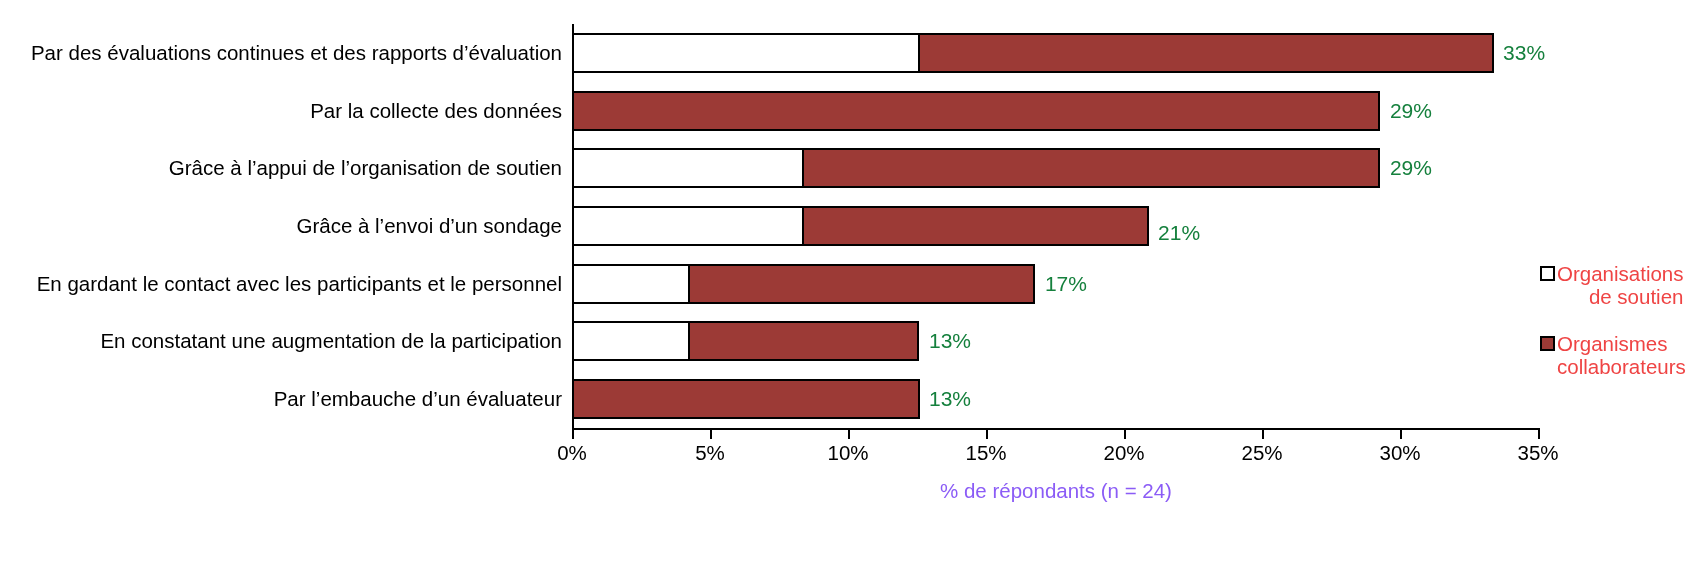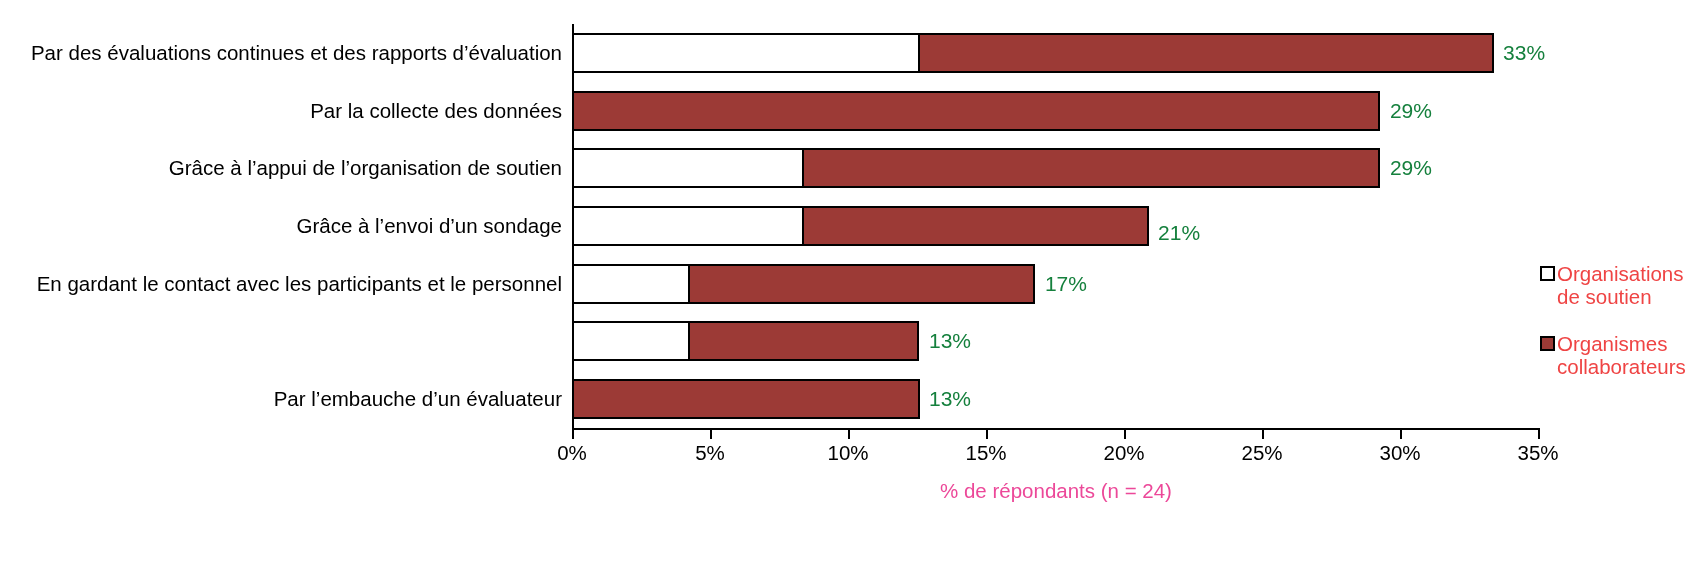--- a/index.html
+++ b/index.html
@@ -43,7 +43,7 @@
   .legend-swatch.support{background:#ffffff;}
   .legend-swatch.collab{background:#9c3a36;}
   .legend-text{font-size:20.5px;line-height:23px;color:#ef4444;text-align:left;}
-  .legend-text .l2{display:block;text-align:left;}
+  .legend-text .l2{display:block;text-align:right;}
 </style>
 </head>
 <body>

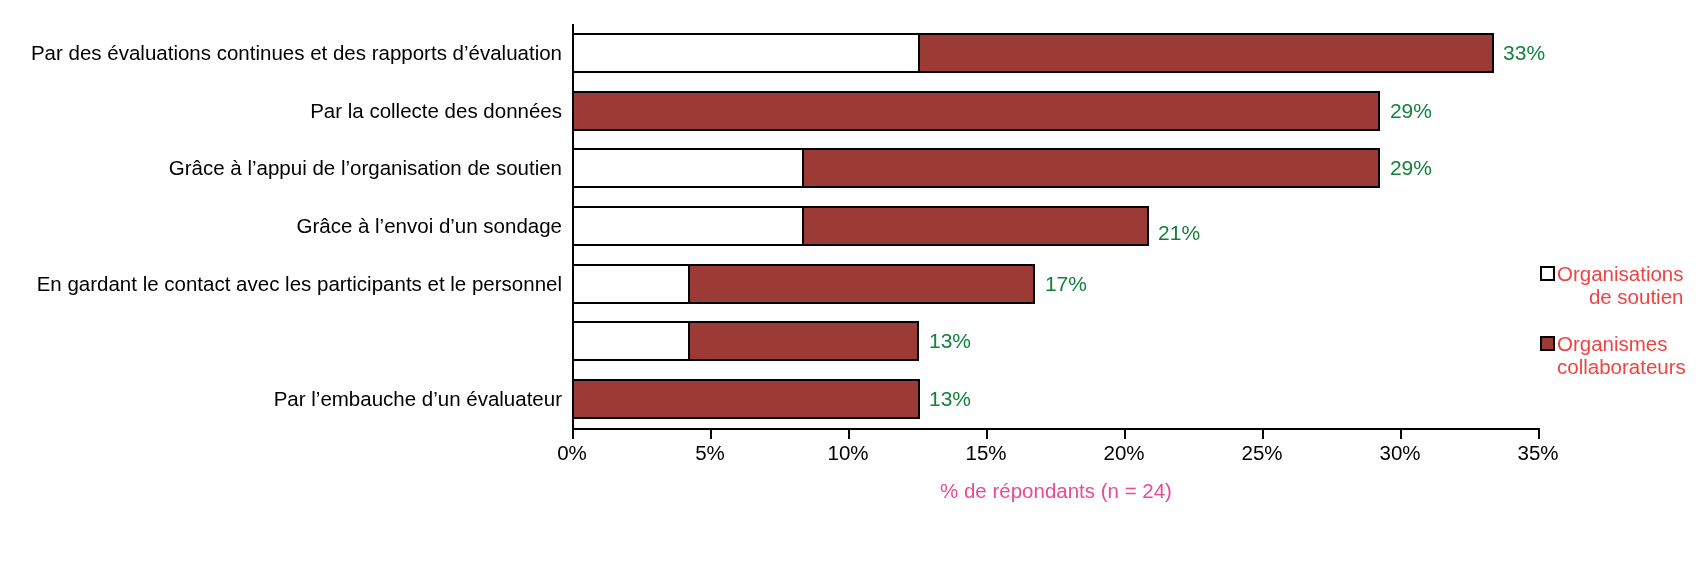--- a/index.html
+++ b/index.html
@@ -56,6 +56,7 @@
       <div class="cat-label" style="top: 133.286px;">Grâce à l’appui de l’organisation de soutien</div>
       <div class="cat-label" style="top: 191px;">Grâce à l’envoi d’un sondage</div>
       <div class="cat-label" style="top: 248.714px;">En gardant le contact avec les participants et le personnel</div>
+      <div class="cat-label" style="top: 306.429px;">En constatant une augmentation de la participation</div>
       <div class="cat-label" style="top: 364.143px;">Par l’embauche d’un évaluateur</div>
     </div>
 

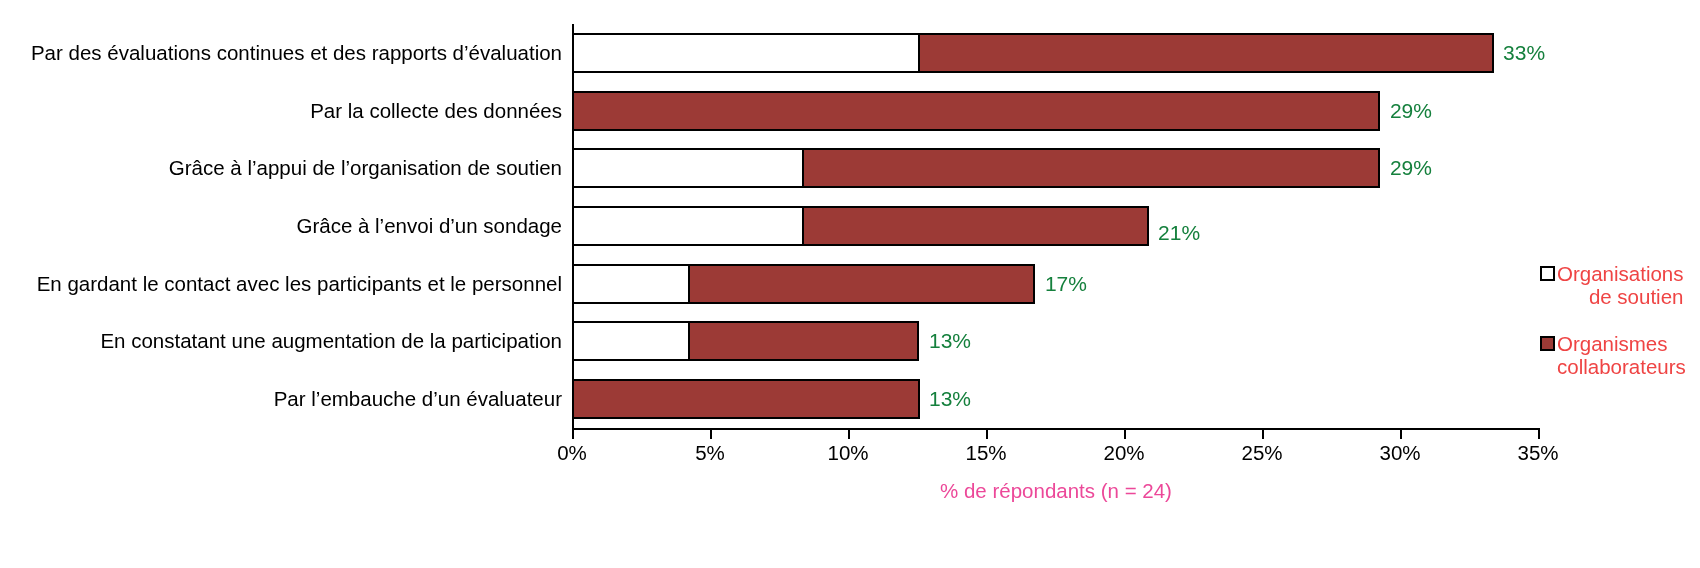--- a/index.html
+++ b/index.html
@@ -32,7 +32,7 @@
   .tick-label{position:absolute;top:0;width:120px;margin-left:-60px;text-align:center;
               font-size:20.5px;line-height:26px;color:#000;}
   .axis-title{position:absolute;top:478px;left:572px;width:968px;text-align:center;
-              font-size:20.5px;line-height:26px;color:#ec4899;}
+              font-size:20.5px;line-height:26px;color:#8b5cf6;}
 
   
   .legend{position:absolute;left:1540px;top:262px;width:160px;}

